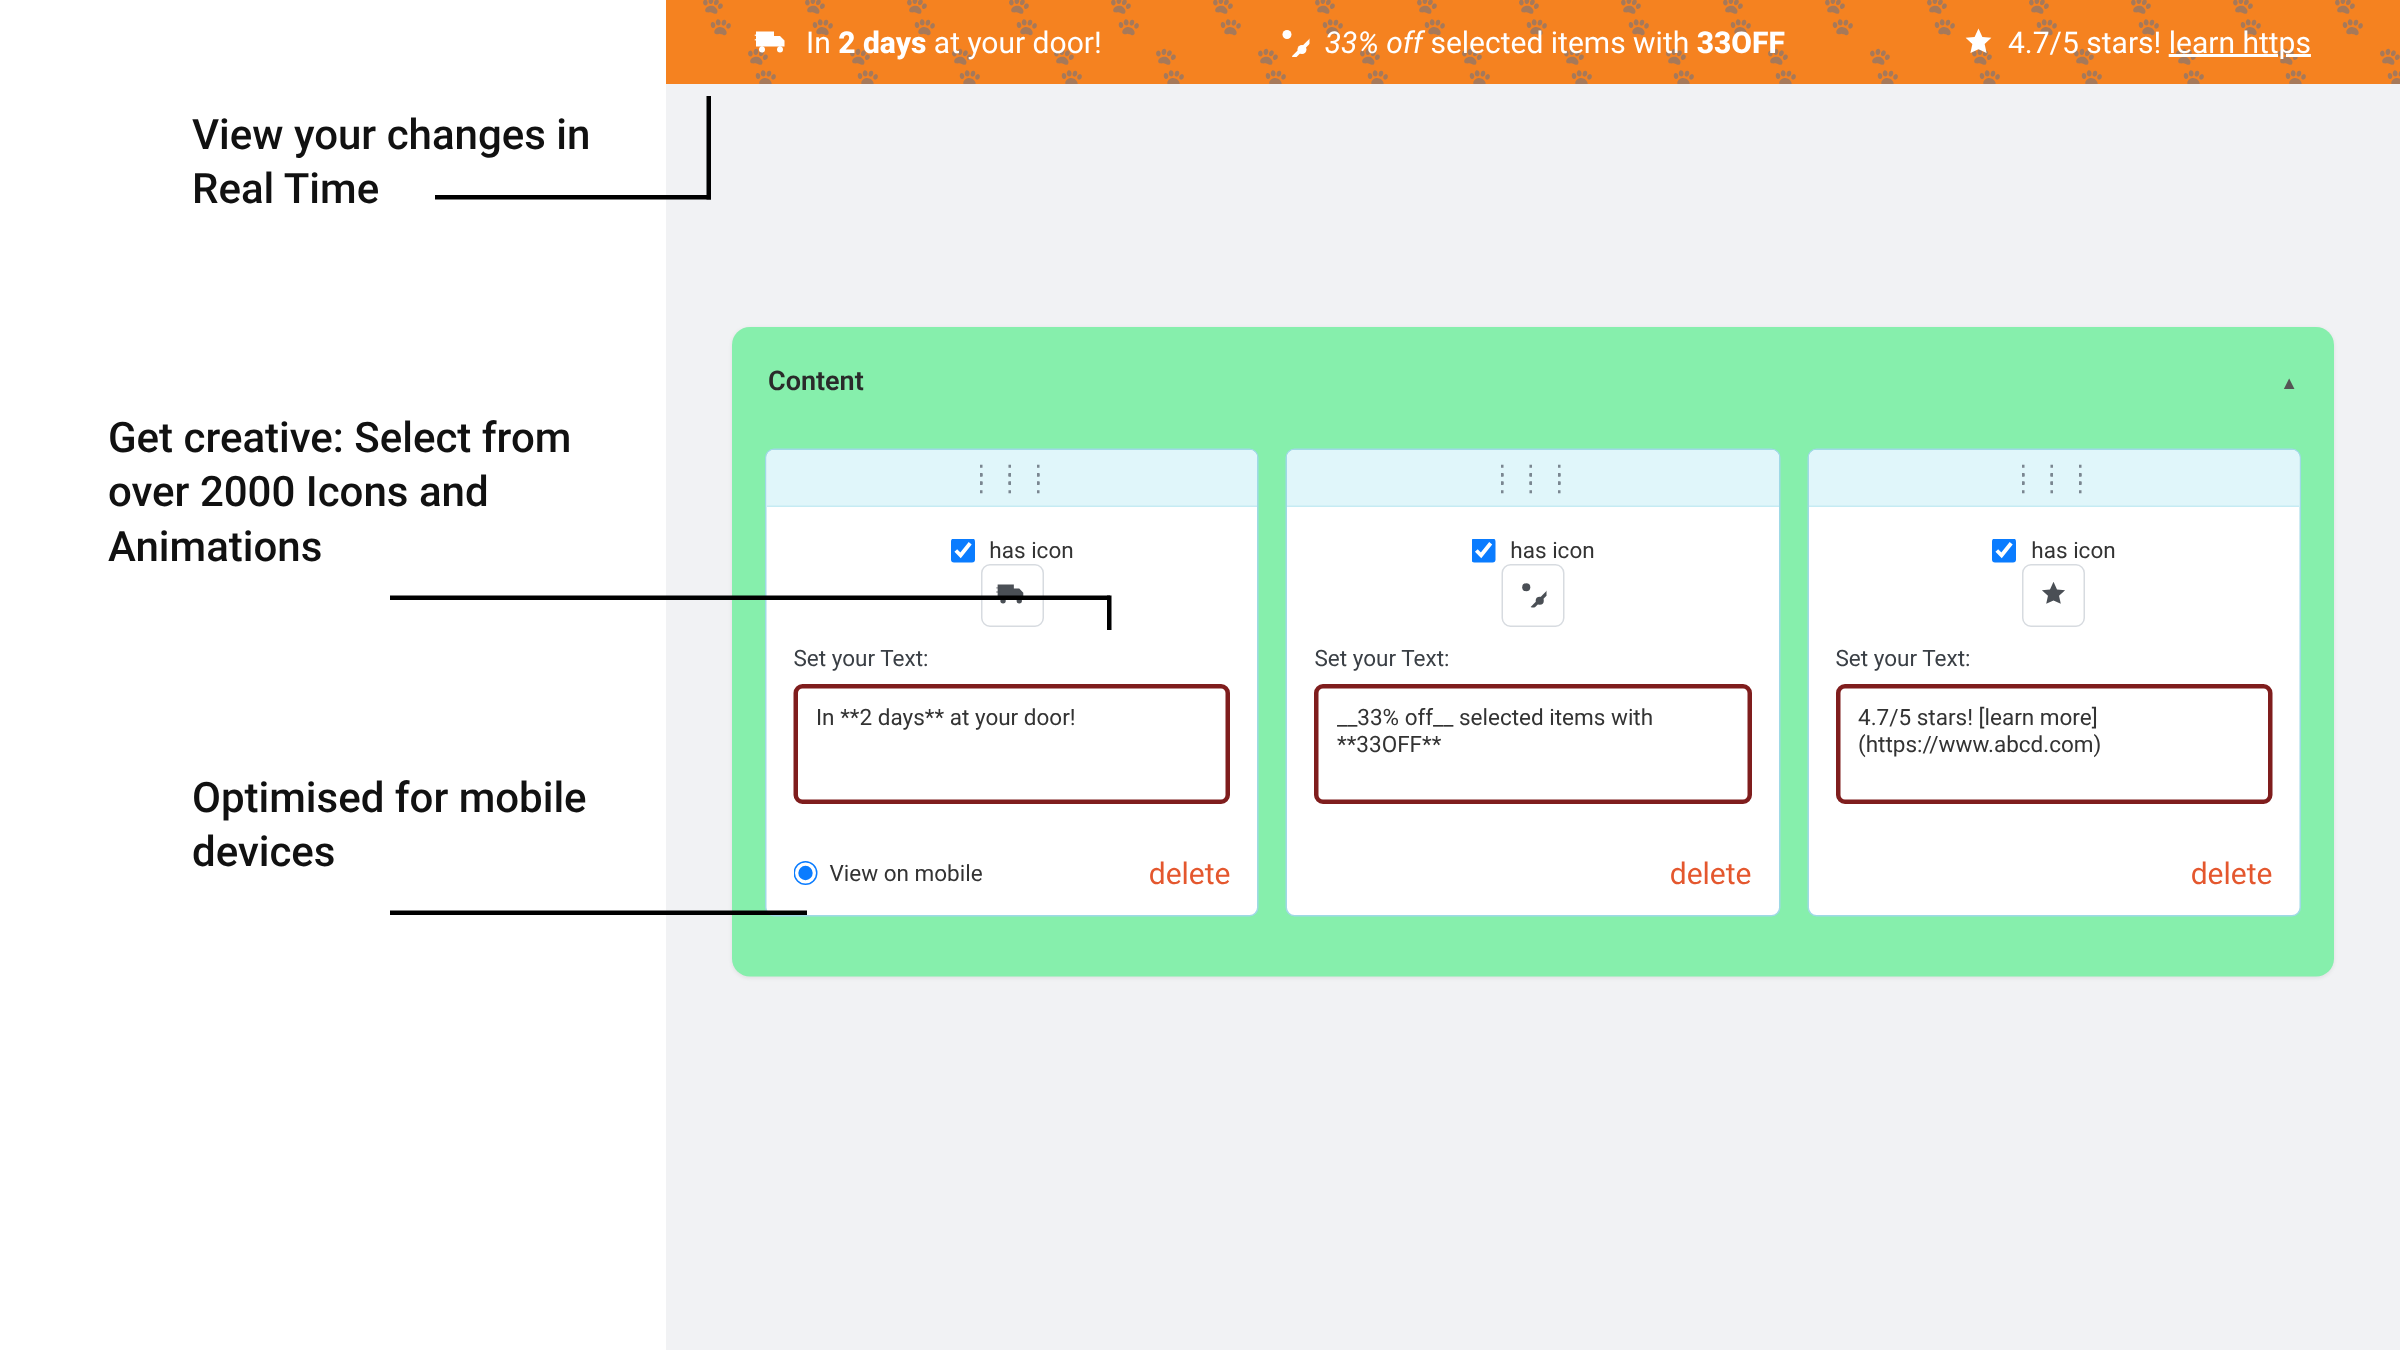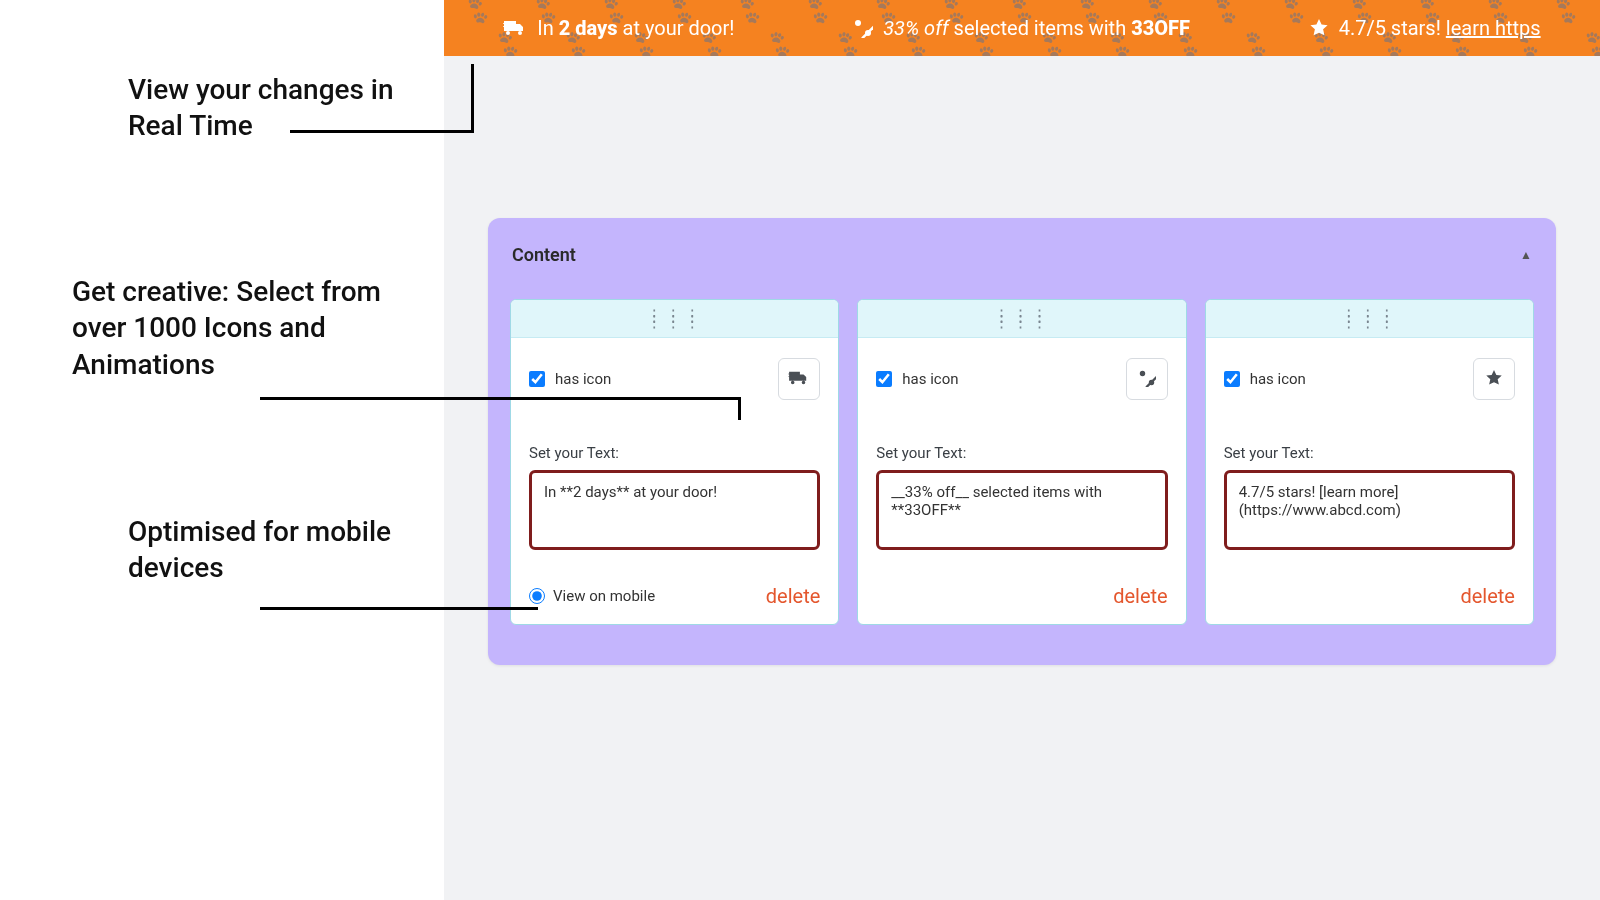--- a/index.html
+++ b/index.html
@@ -95,7 +95,7 @@
     left: 44px;
     top: 218px;
     width: 1068px;
-    background: #c4b5fd;
+    background: #86efac;
     border-radius: 12px;
     box-shadow: 0 1px 3px rgba(0,0,0,0.08);
     padding: 26px 20px 40px 20px;

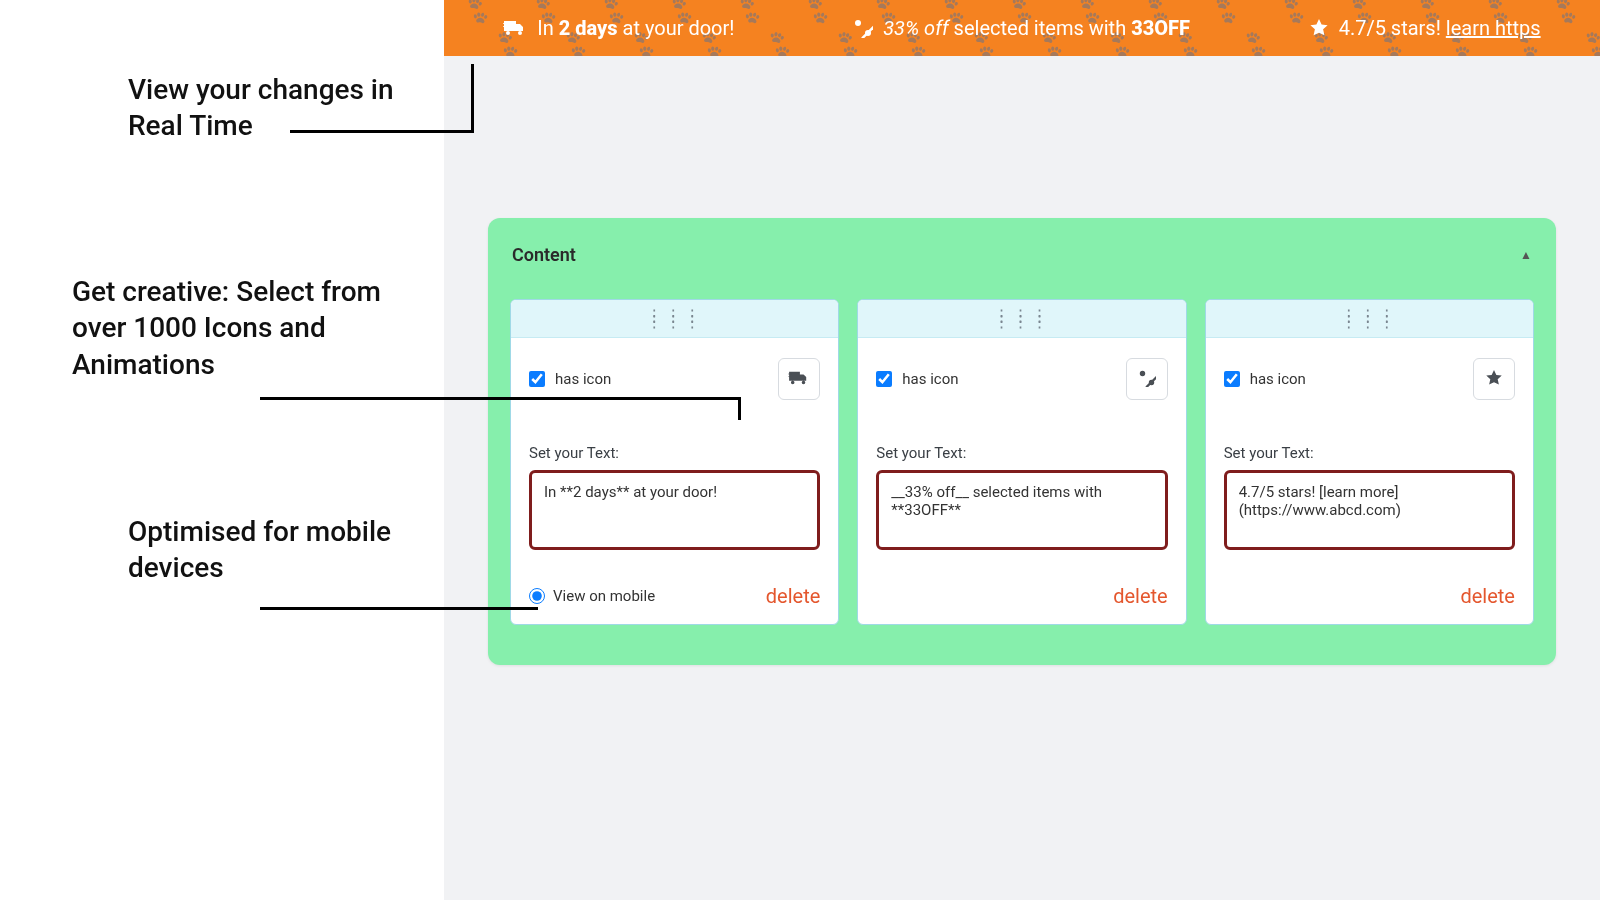--- a/index.html
+++ b/index.html
@@ -227,7 +227,7 @@
 
 <div class="left-col">
   <div class="annotation ann1">View your changes in Real Time</div>
-  <div class="annotation ann2">Get creative: Select from over 1000 Icons and Animations</div>
+  <div class="annotation ann2">Get creative: Select from over 2000 Icons and Animations</div>
   <div class="annotation ann3">Optimised for mobile devices</div>
 </div>
 

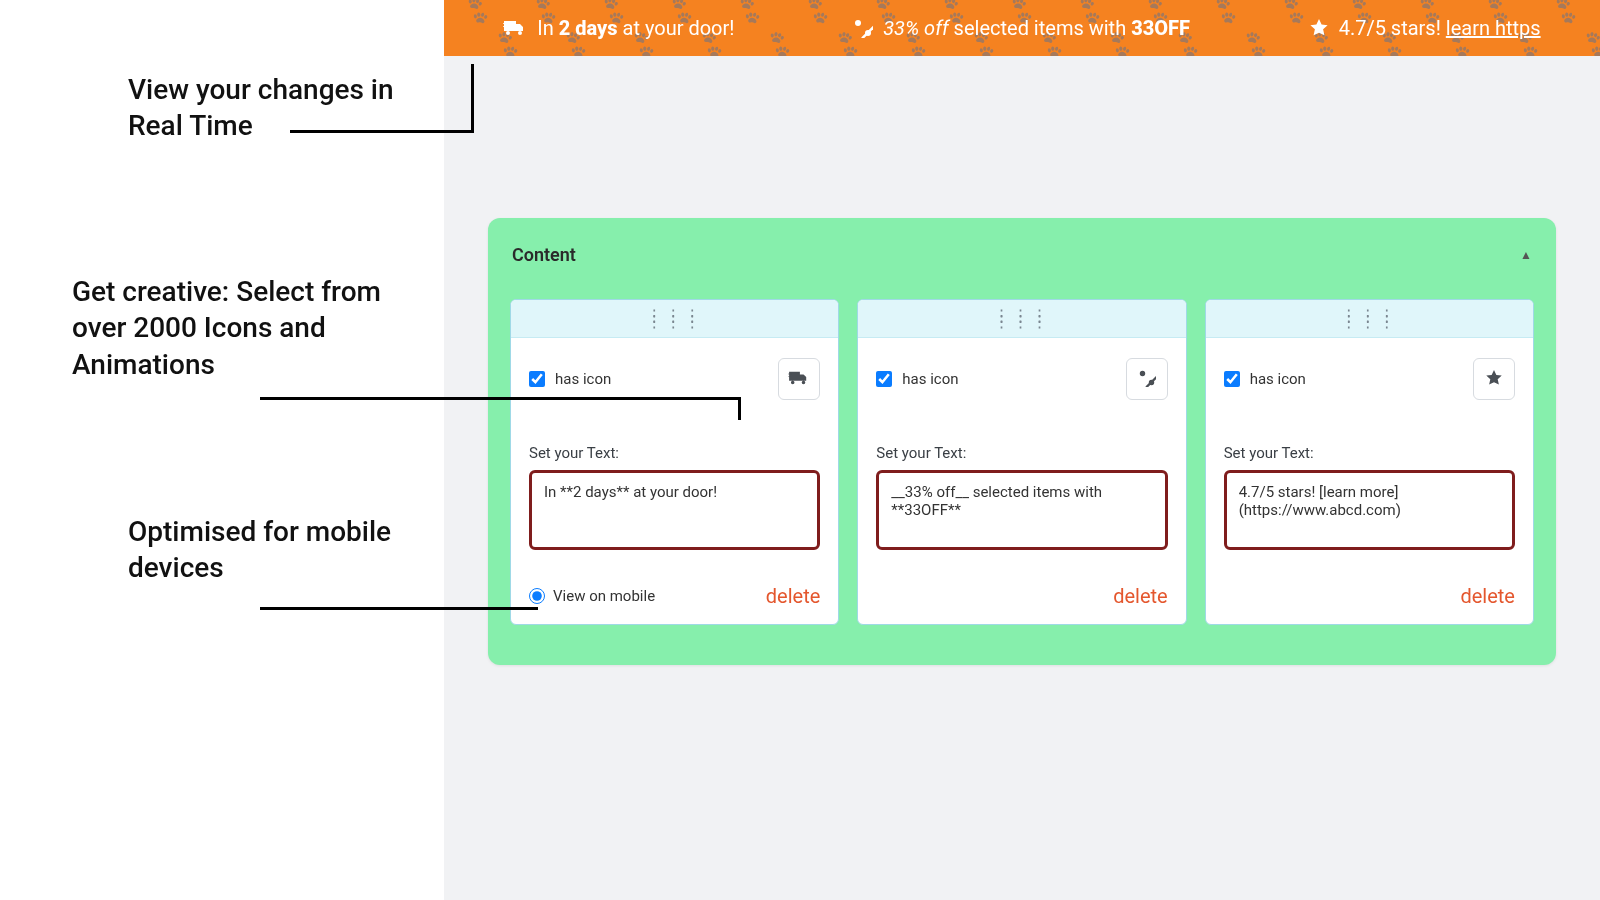--- a/index.html
+++ b/index.html
@@ -156,7 +156,8 @@
     display: flex;
     align-items: center;
     justify-content: space-between;
-    margin-bottom: 44px;
+    margin-bottom: 12px;
+    flex-direction: column;
   }
   .has-icon-left {
     display: flex;

